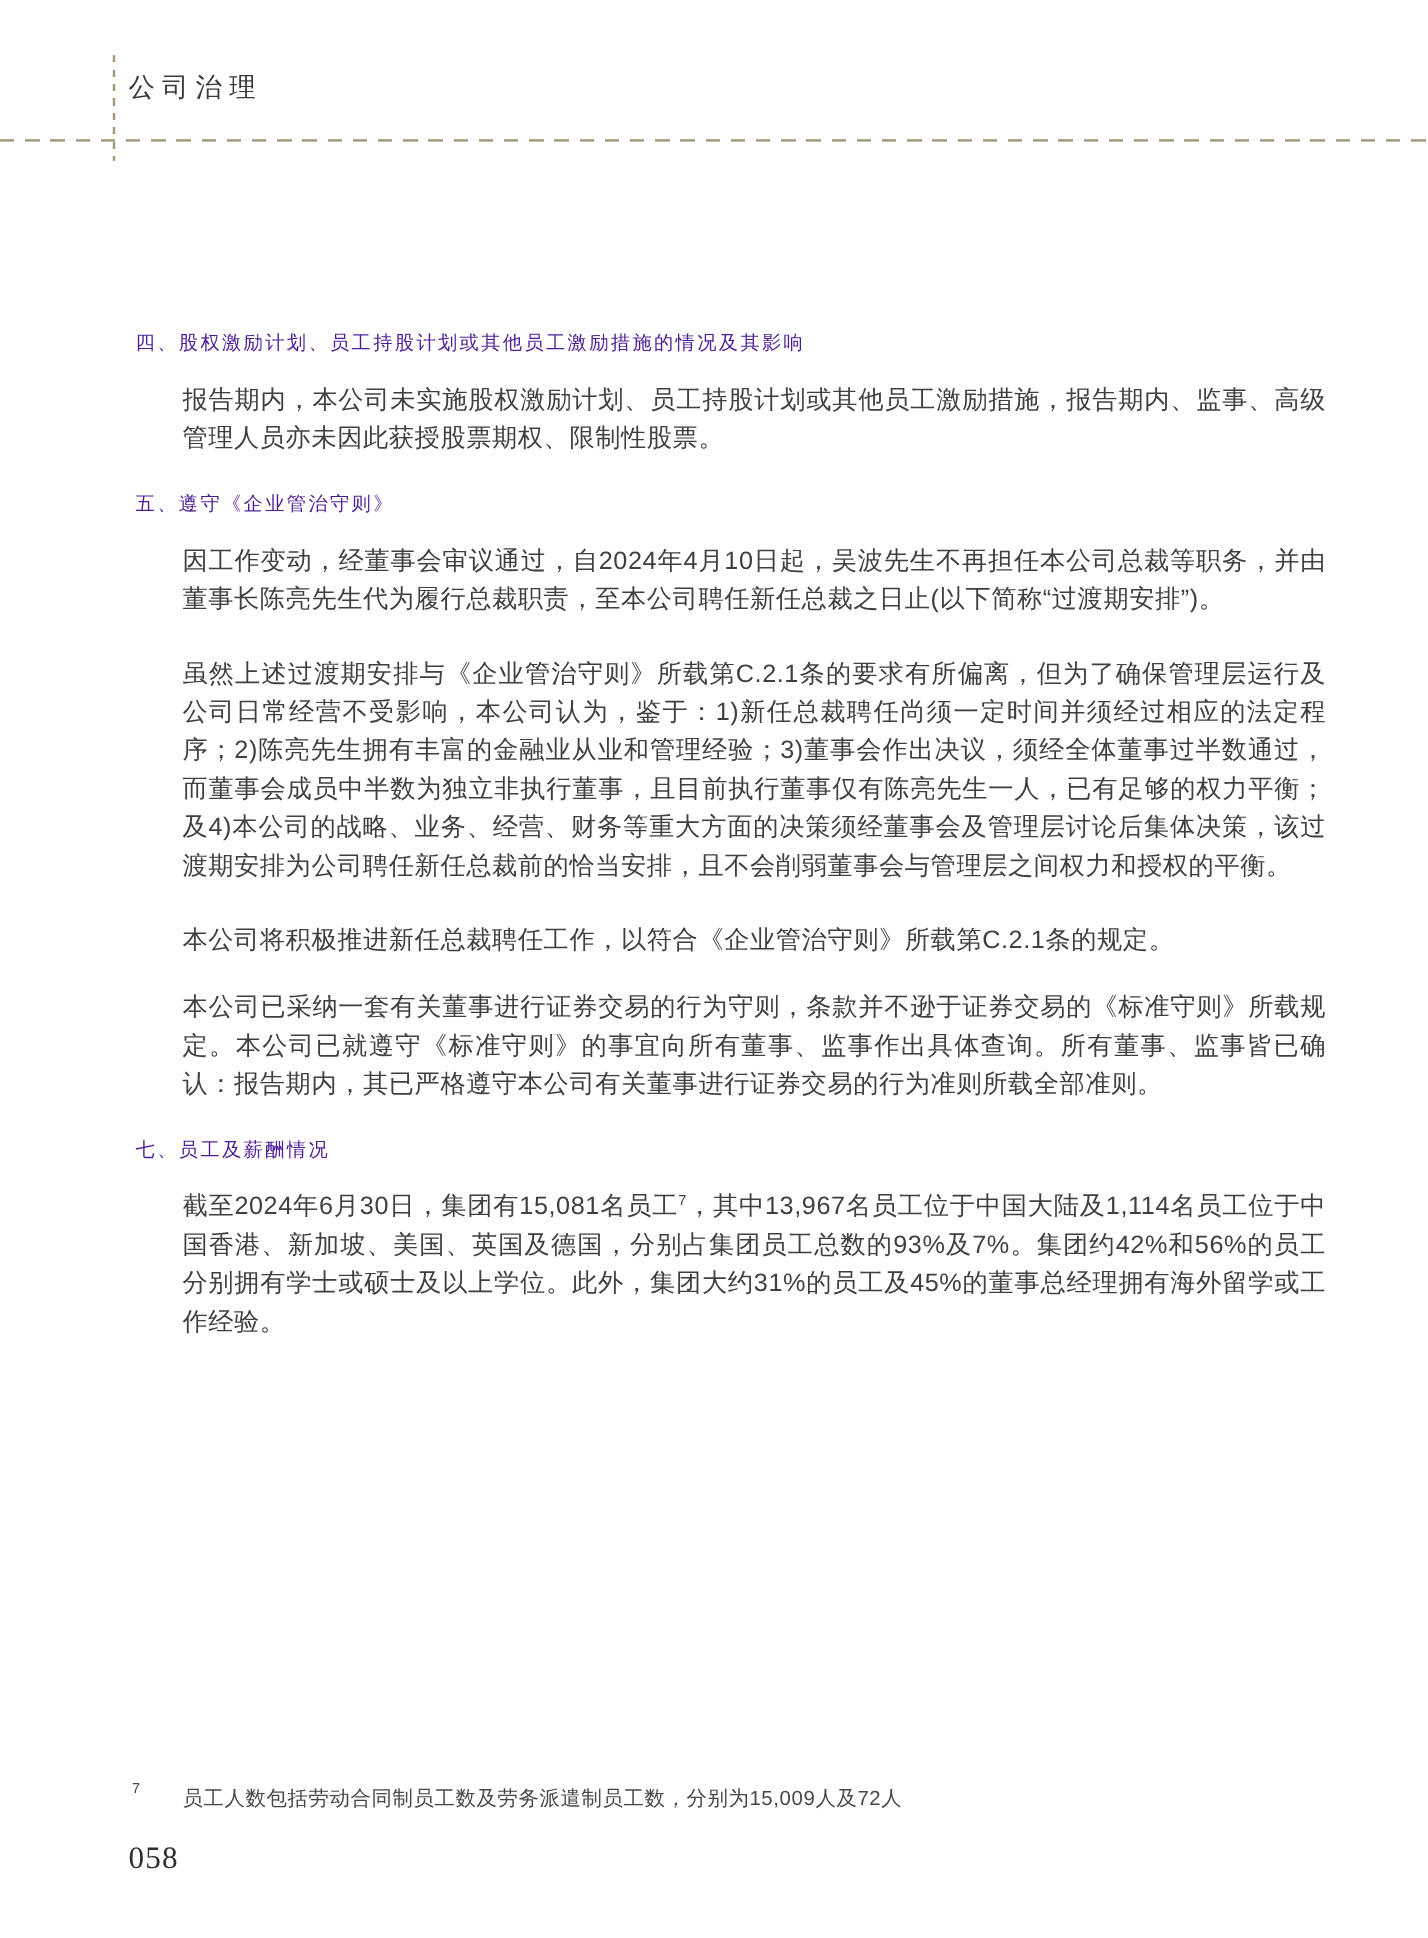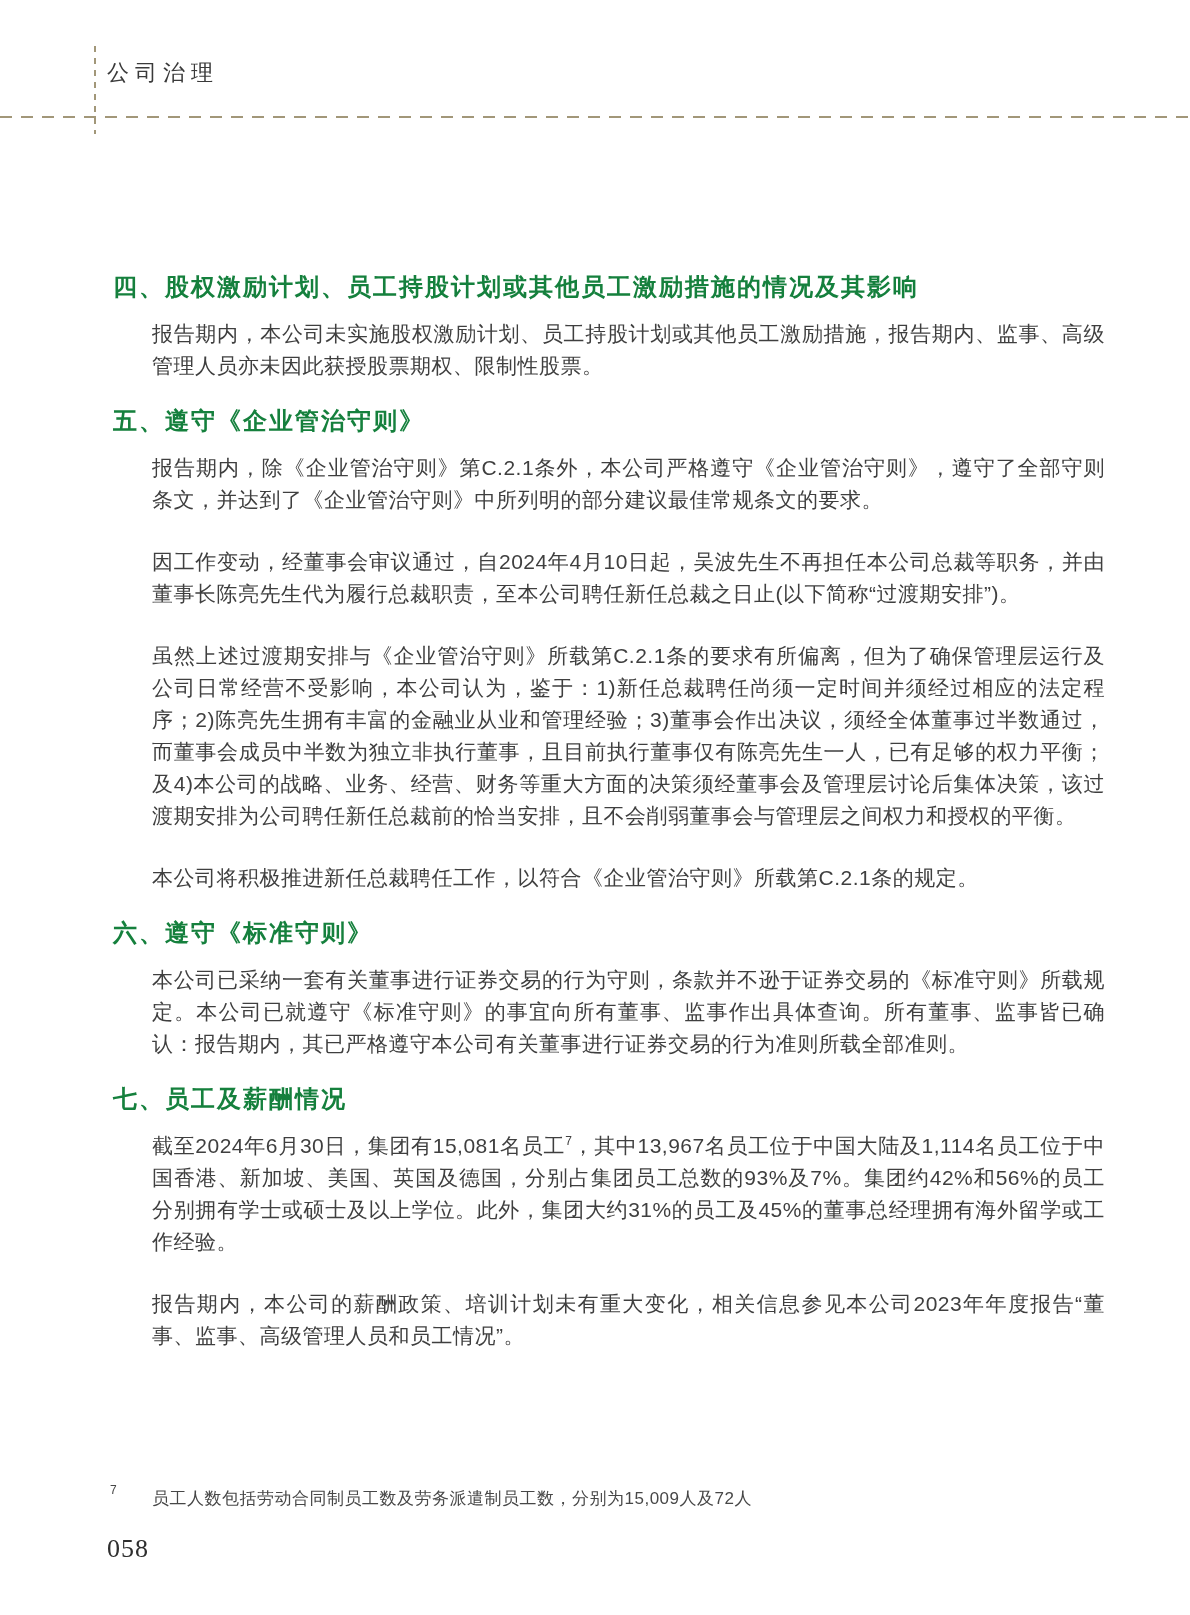--- a/index.html
+++ b/index.html
@@ -52,10 +52,10 @@
   }
   h2.section-heading {
     margin: 0;
-    font-size: 24px;
+    font-size: 16px;
     line-height: 30px;
-    font-weight: bold;
-    color: #15803d;
+    font-weight: normal;
+    color: #4c1d95;
     letter-spacing: 2px;
   }
   .section-body {

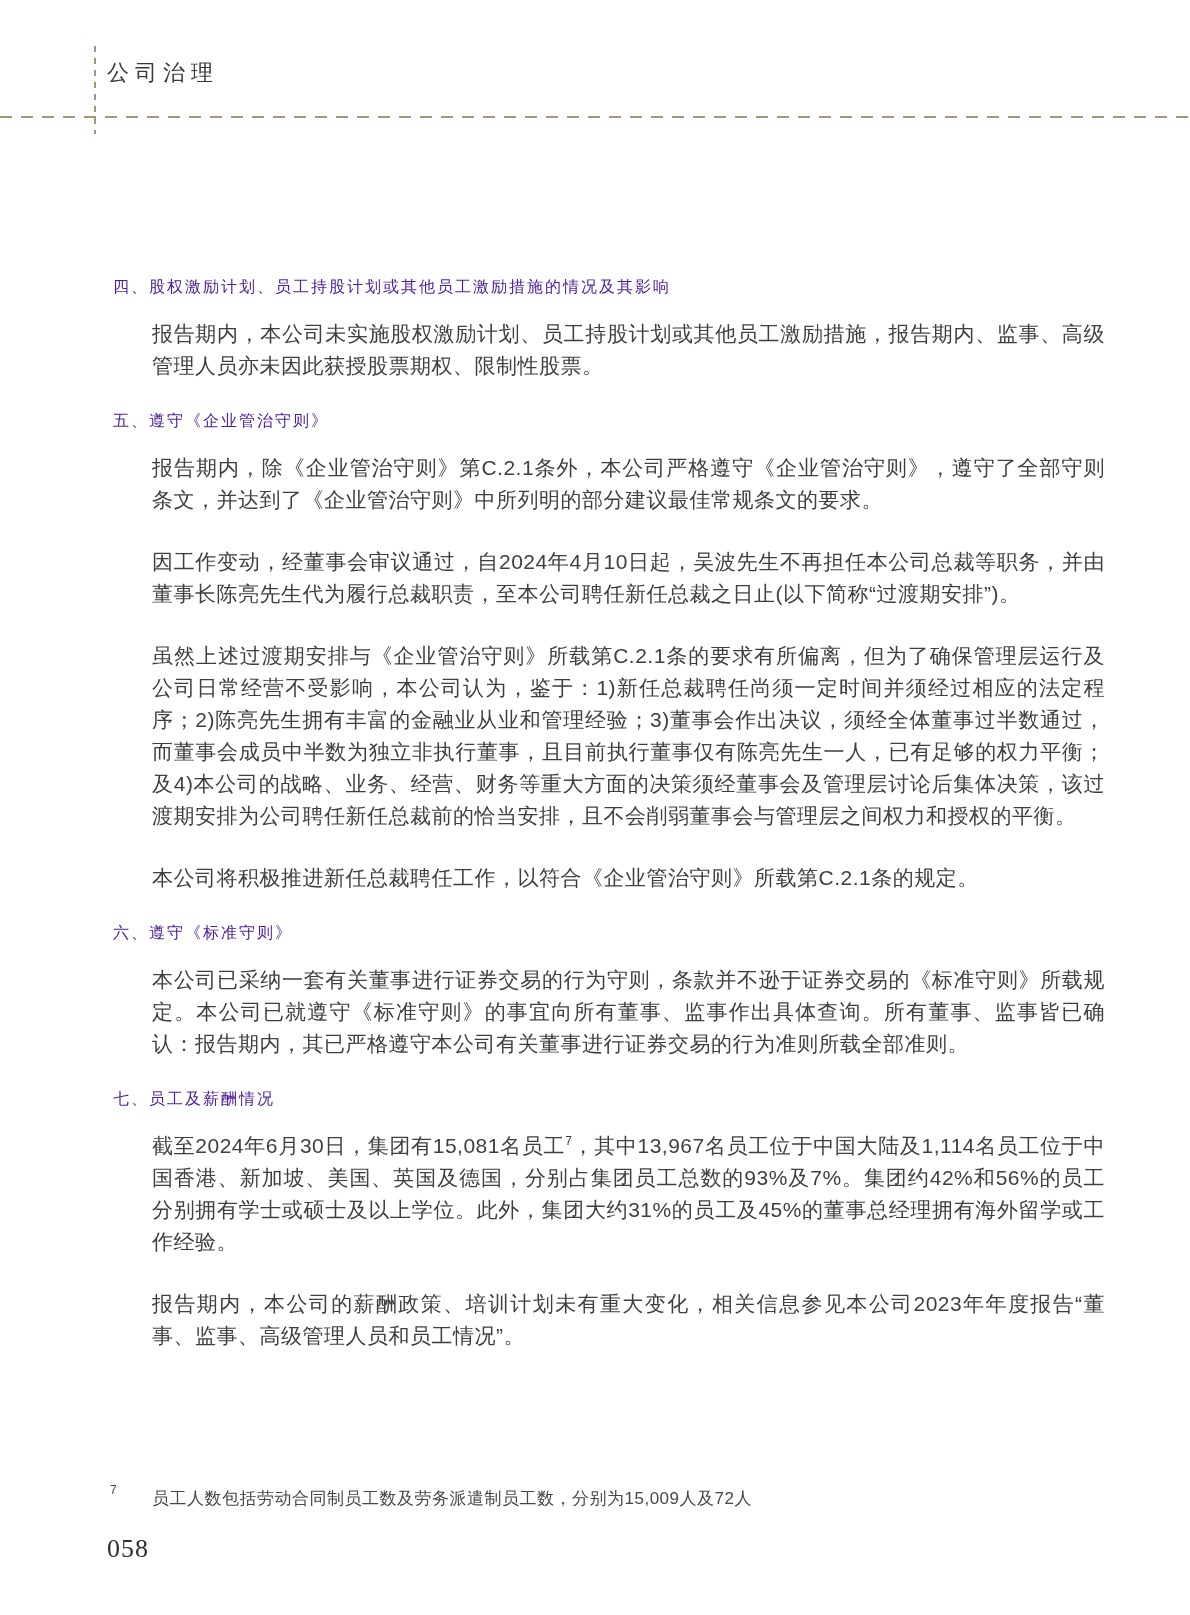--- a/index.html
+++ b/index.html
@@ -130,7 +130,6 @@
     <div class="section">
       <h2 class="section-heading"><span>五、</span><span>遵守《企业管治守则》</span></h2>
       <div class="section-body">
-        <p>报告期内，除《企业管治守则》第C.2.1条外，本公司严格遵守《企业管治守则》，遵守了全部守则条文，并达到了《企业管治守则》中所列明的部分建议最佳常规条文的要求。</p>
         <p>因工作变动，经董事会审议通过，自2024年4月10日起，吴波先生不再担任本公司总裁等职务，并由董事长陈亮先生代为履行总裁职责，至本公司聘任新任总裁之日止(以下简称“过渡期安排”)。</p>
         <p>虽然上述过渡期安排与《企业管治守则》所载第C.2.1条的要求有所偏离，但为了确保管理层运行及公司日常经营不受影响，本公司认为，鉴于：1)新任总裁聘任尚须一定时间并须经过相应的法定程序；2)陈亮先生拥有丰富的金融业从业和管理经验；3)董事会作出决议，须经全体董事过半数通过，而董事会成员中半数为独立非执行董事，且目前执行董事仅有陈亮先生一人，已有足够的权力平衡；及4)本公司的战略、业务、经营、财务等重大方面的决策须经董事会及管理层讨论后集体决策，该过渡期安排为公司聘任新任总裁前的恰当安排，且不会削弱董事会与管理层之间权力和授权的平衡。</p>
         <p>本公司将积极推进新任总裁聘任工作，以符合《企业管治守则》所载第C.2.1条的规定。</p>

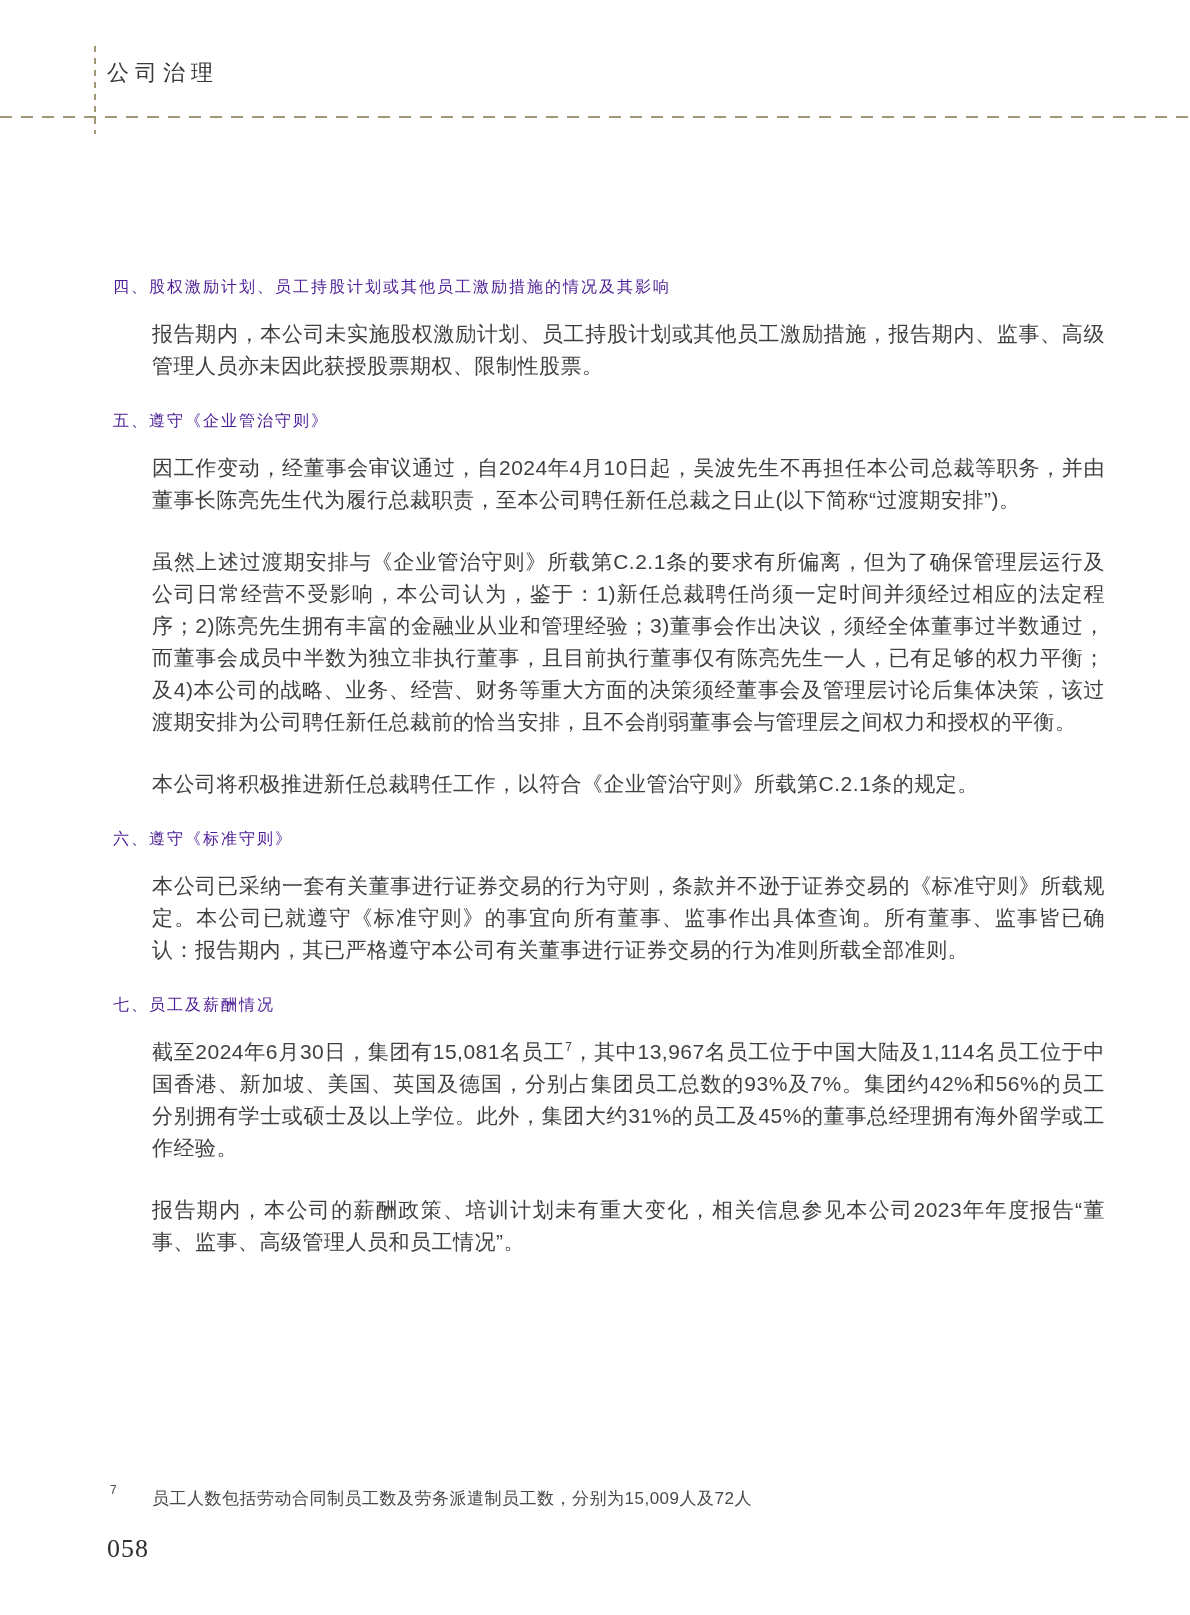--- a/index.html
+++ b/index.html
@@ -137,7 +137,6 @@
     </div>
 
     <div class="section">
-      <h2 class="section-heading"><span>六、</span><span>遵守《标准守则》</span></h2>
       <div class="section-body">
         <p>本公司已采纳一套有关董事进行证券交易的行为守则，条款并不逊于证券交易的《标准守则》所载规定。本公司已就遵守《标准守则》的事宜向所有董事、监事作出具体查询。所有董事、监事皆已确认：报告期内，其已严格遵守本公司有关董事进行证券交易的行为准则所载全部准则。</p>
       </div>

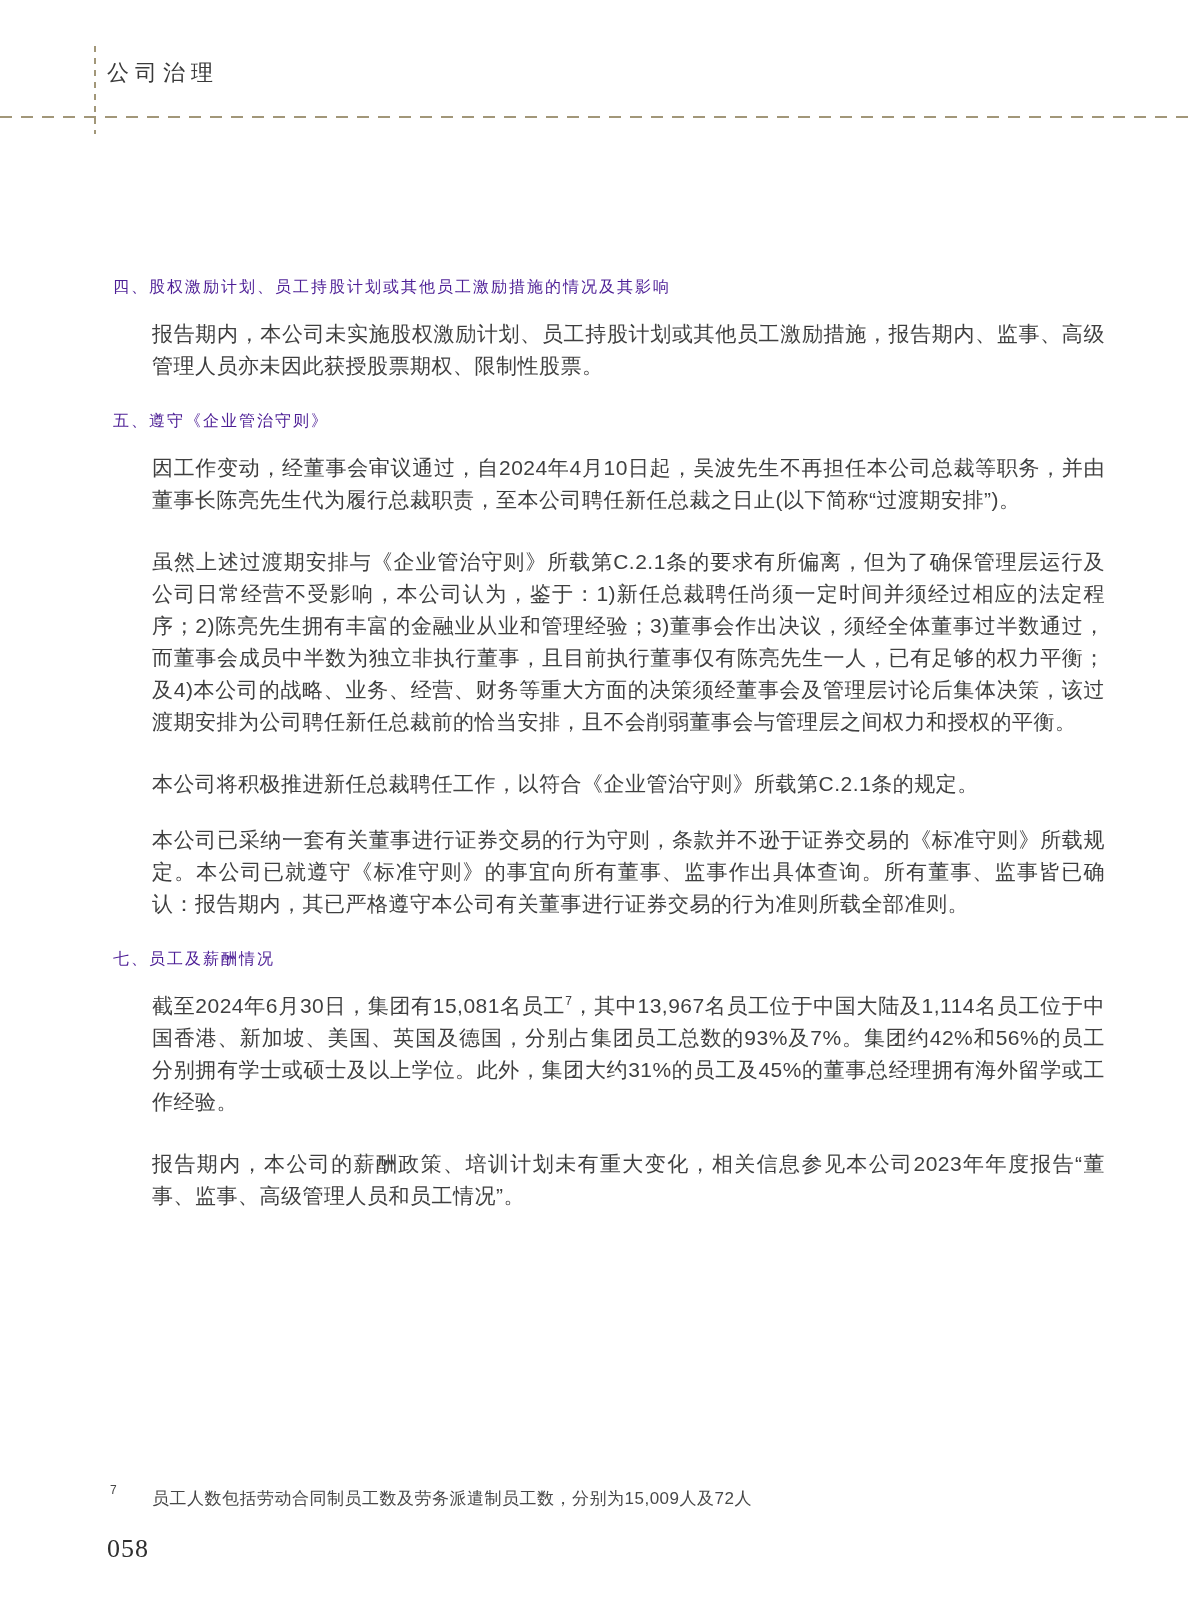--- a/index.html
+++ b/index.html
@@ -146,7 +146,6 @@
       <h2 class="section-heading"><span>七、</span><span>员工及薪酬情况</span></h2>
       <div class="section-body">
         <p><span>截至2024年6月30日，集团有15,081名员工</span><sup class="fn-ref">7</sup><span>，其中13,967名员工位于中国大陆及1,114名员工位于中国香港、新加坡、美国、英国及德国，分别占集团员工总数的93%及7%。集团约42%和56%的员工分别拥有学士或硕士及以上学位。此外，集团大约31%的员工及45%的董事总经理拥有海外留学或工作经验。</span></p>
-        <p>报告期内，本公司的薪酬政策、培训计划未有重大变化，相关信息参见本公司2023年年度报告“董事、监事、高级管理人员和员工情况”。</p>
       </div>
     </div>
 

